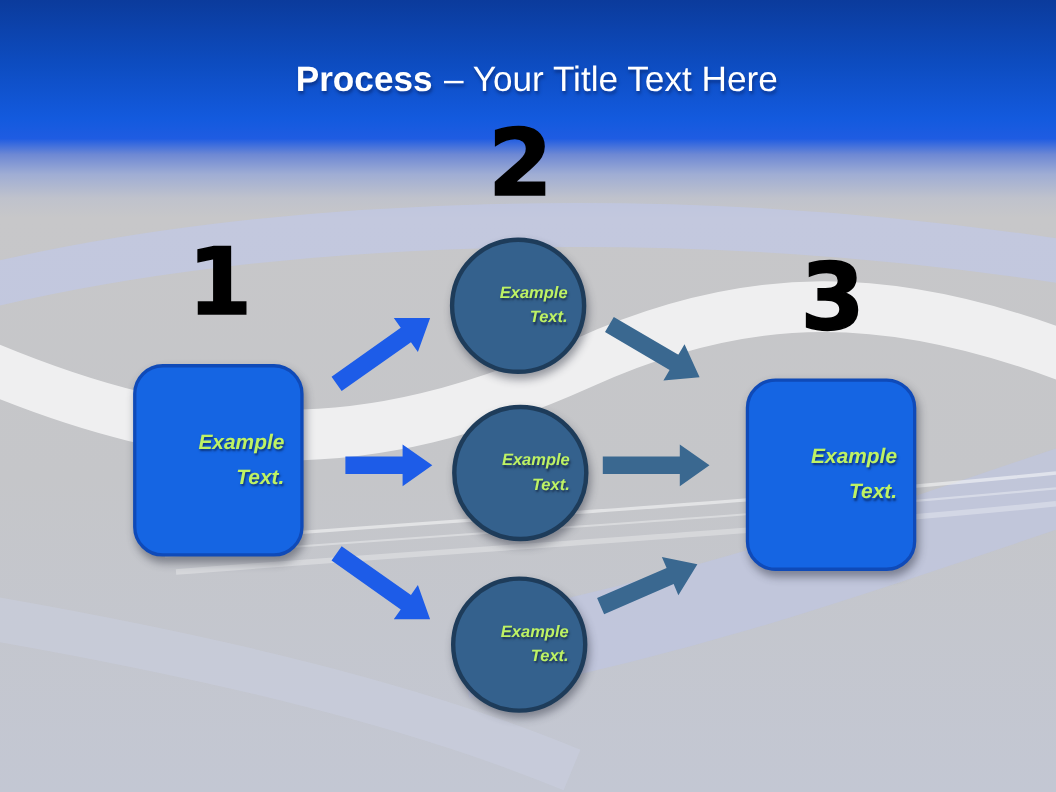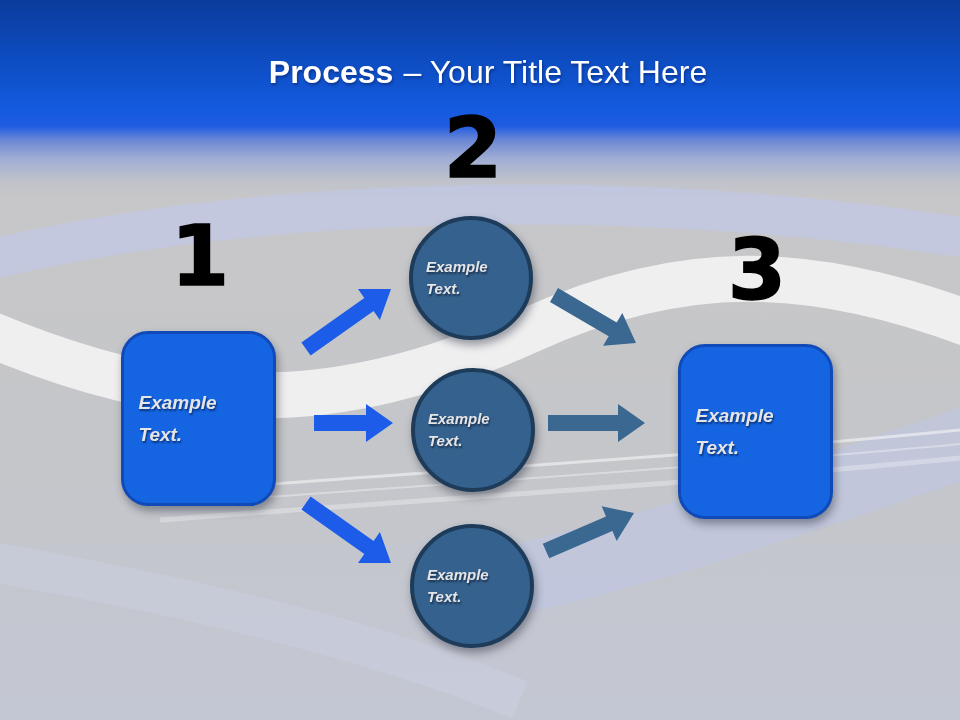--- a/index.html
+++ b/index.html
@@ -76,9 +76,9 @@
   .circle-3{left:410px;top:524px;}
 
   .shape-label{
-    color:#e5e5e5;
+    color:#bef264;
     font-weight:bold;font-style:italic;
-    text-align:left;
+    text-align:right;
     text-shadow:1px 2px 2px rgba(0,0,20,.5);
   }
   .box .shape-label{font-size:19px;line-height:1.65;width:120px;}

